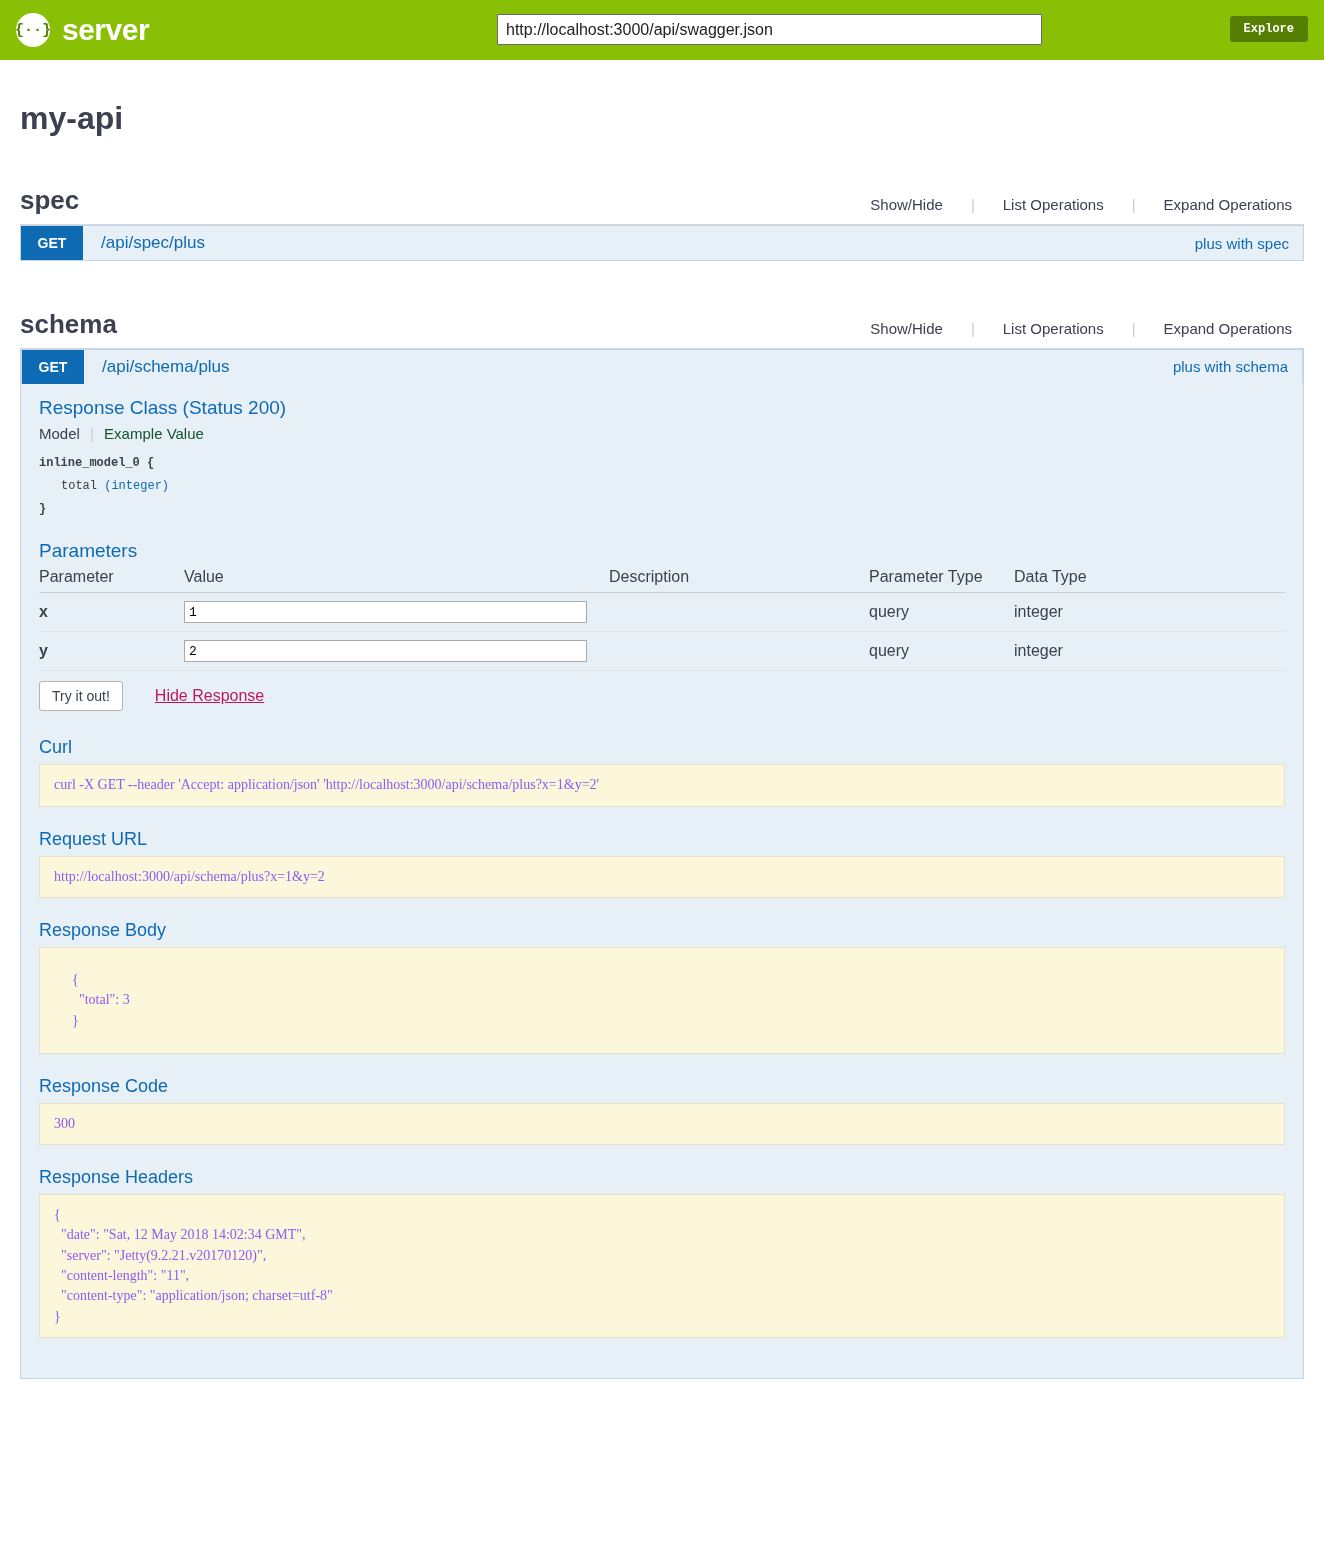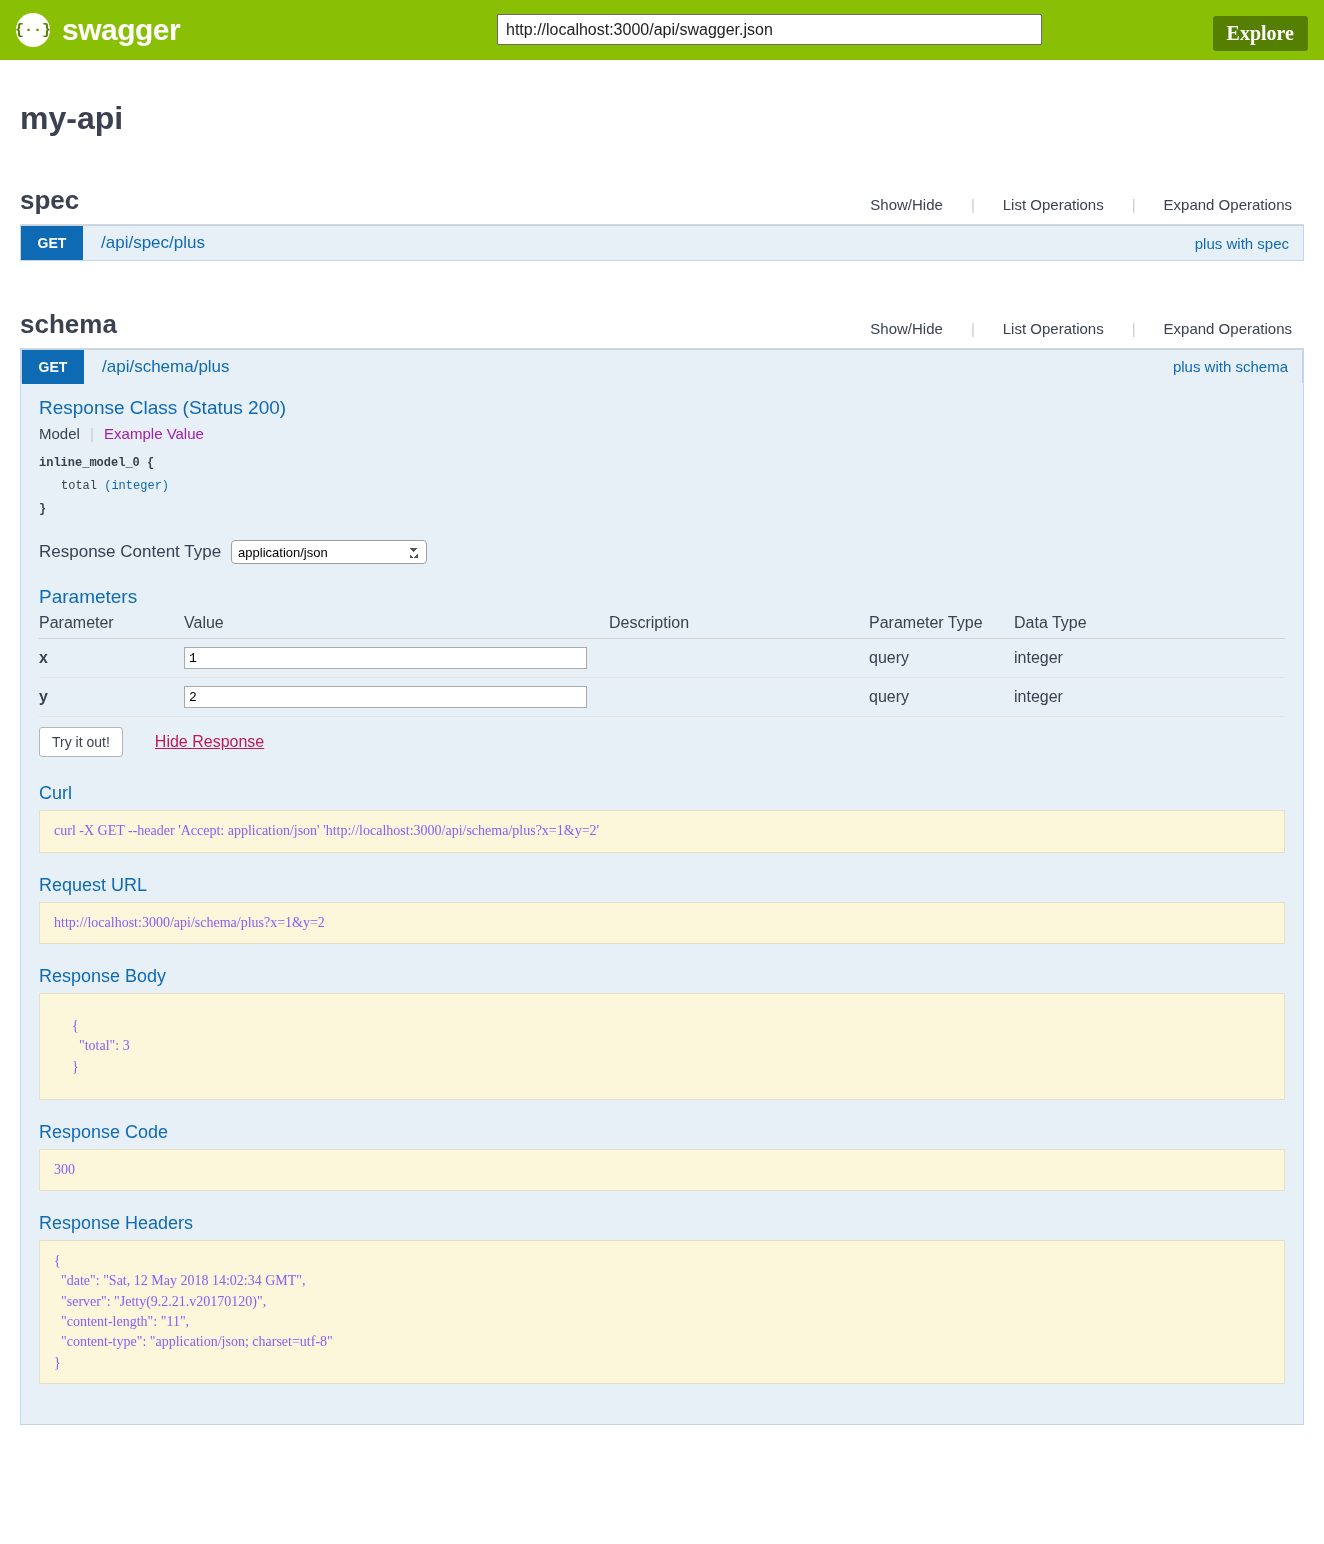--- a/index.html
+++ b/index.html
@@ -293,7 +293,7 @@
 <div class="topbar">
   <div class="logo-wrap">
     <div class="logo-mark">{··}</div>
-    <div class="logo-text">swagger</div>
+    <div class="logo-text">server</div>
   </div>
   <input class="url-input" type="text" value="http://localhost:3000/api/swagger.json" style="">
   <button class="explore-btn">Explore</button>

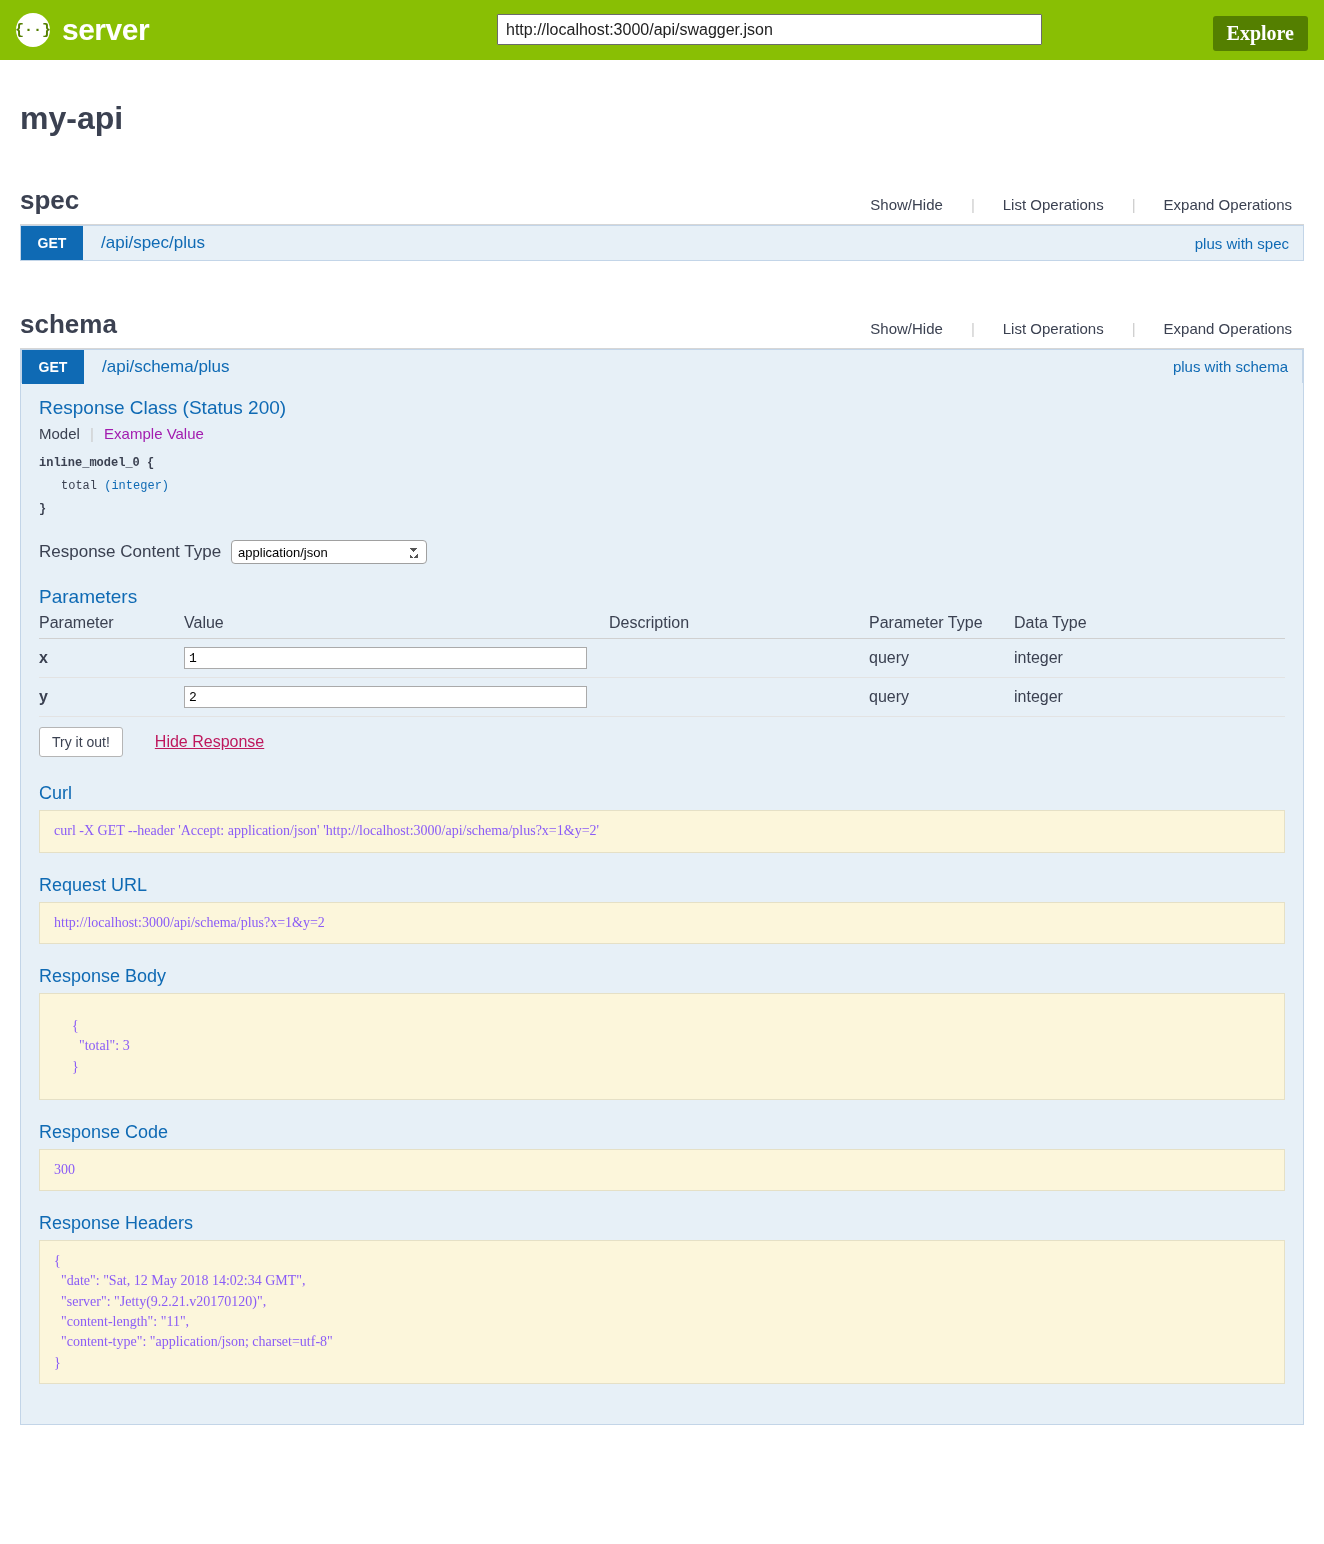--- a/index.html
+++ b/index.html
@@ -58,11 +58,11 @@
     background: #547f00;
     color: #fff;
     border: none;
-    font-size: 20px;
+    font-size: 12px;
     font-weight: bold;
     padding: 6px 14px;
     border-radius: 3px;
-    font-family: Liberation Serif, serif;
+    font-family: Liberation Mono, monospace;
     cursor: pointer;
   }
 

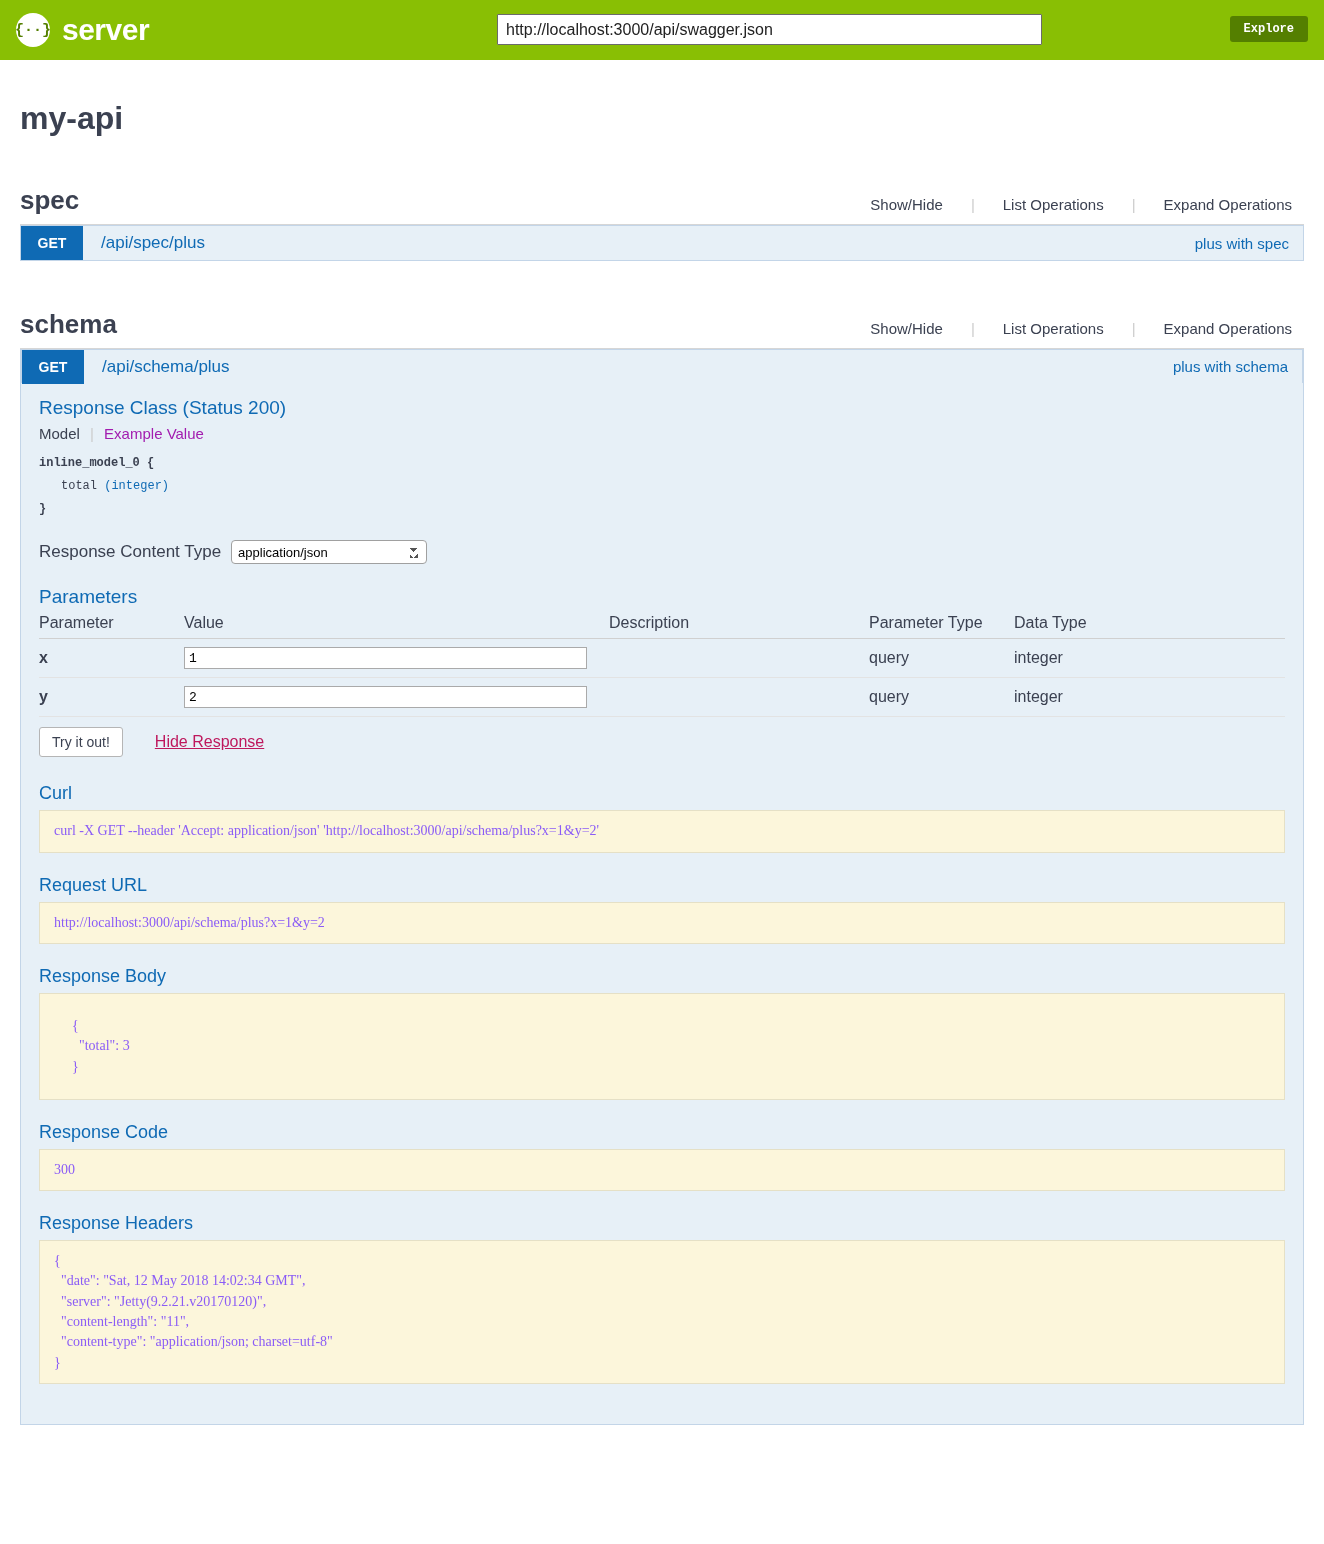--- a/index.html
+++ b/index.html
@@ -161,7 +161,7 @@
   }
   .model-tabs .active { color: #3b4151; }
   .model-tabs .divider { color: #ccc; margin: 0 6px; }
-  .model-tabs .muted { color: #a21caf; }
+  .model-tabs .muted { color: #14532d; }
 
   .model-box {
     font-family: "Liberation Mono", monospace;

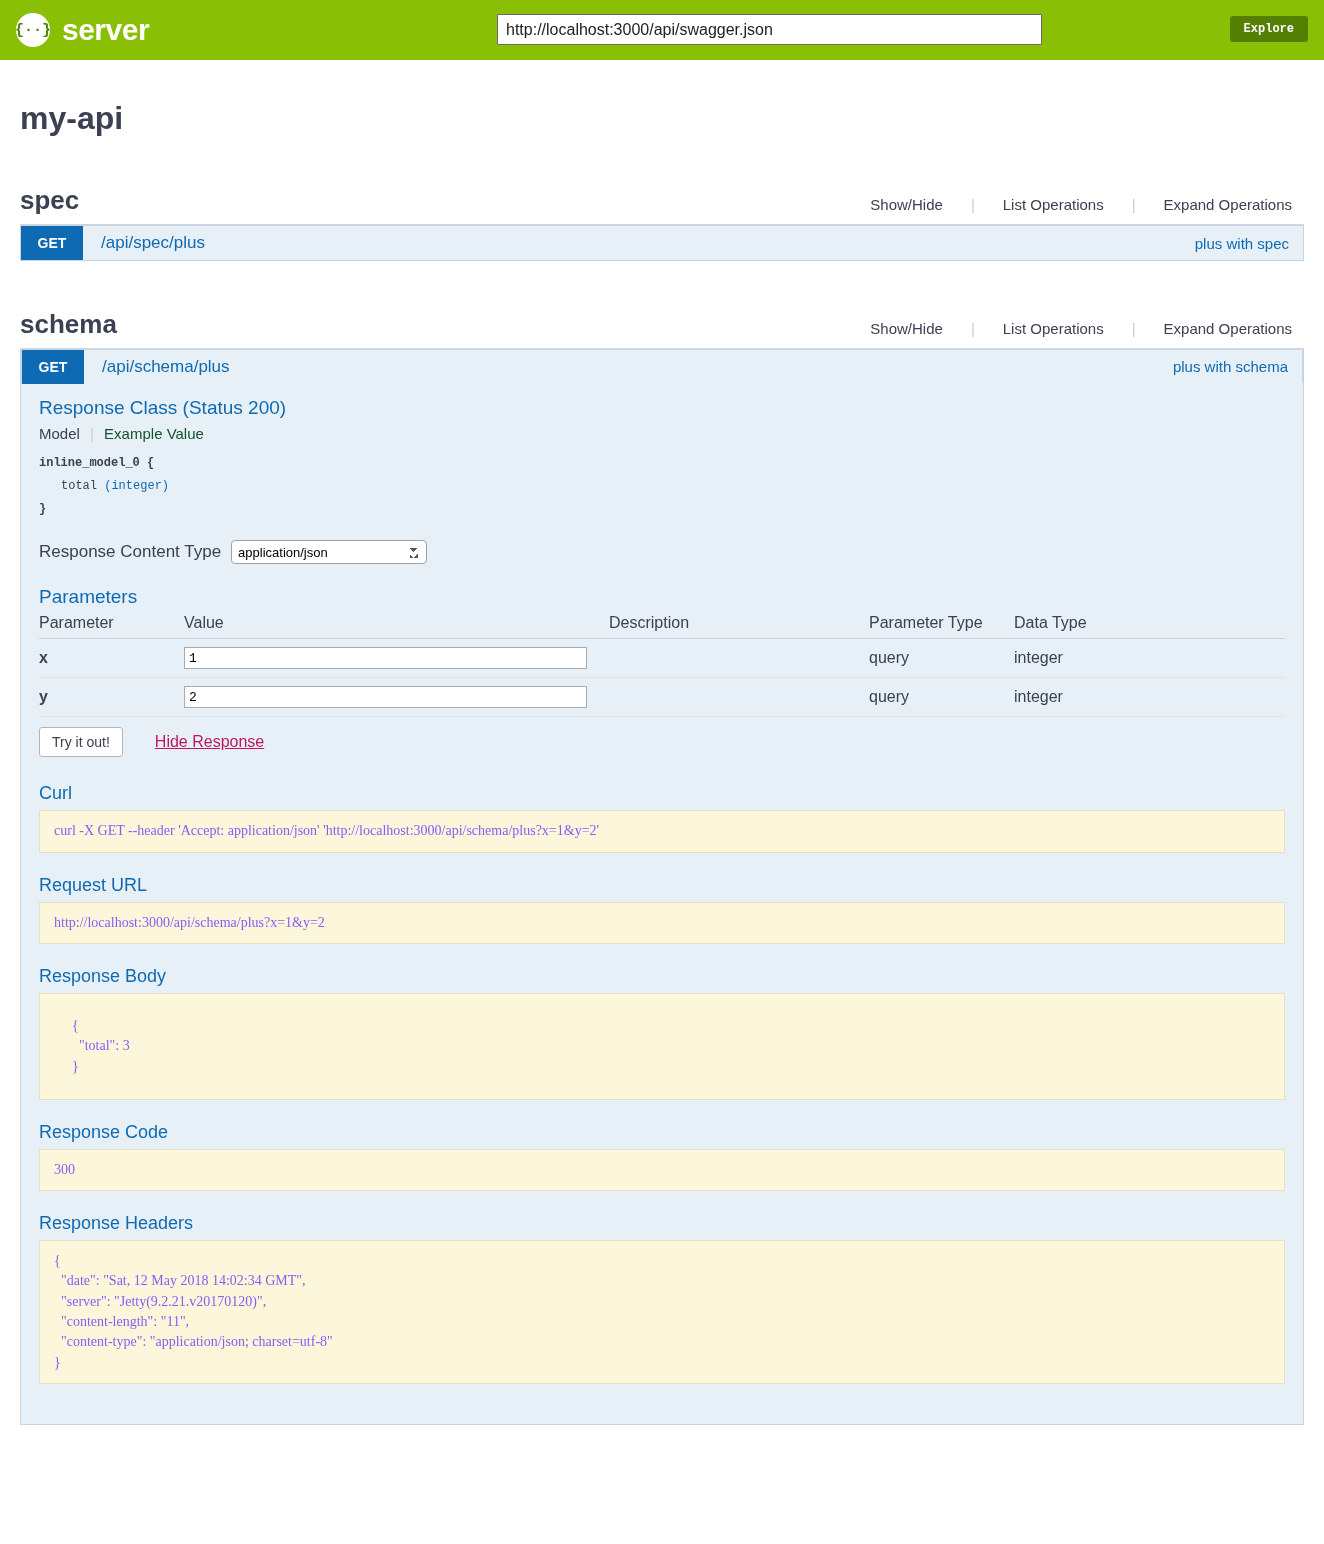--- a/index.html
+++ b/index.html
@@ -362,12 +362,6 @@
           <div class="mname">}</div>
         </div>
 
-        <div class="content-type-row">
-          <label>Response Content Type</label>
-          <select class="ct-select">
-            <option>application/json</option>
-          </select>
-        </div>
 
         <div class="sect-title">Parameters</div>
 

